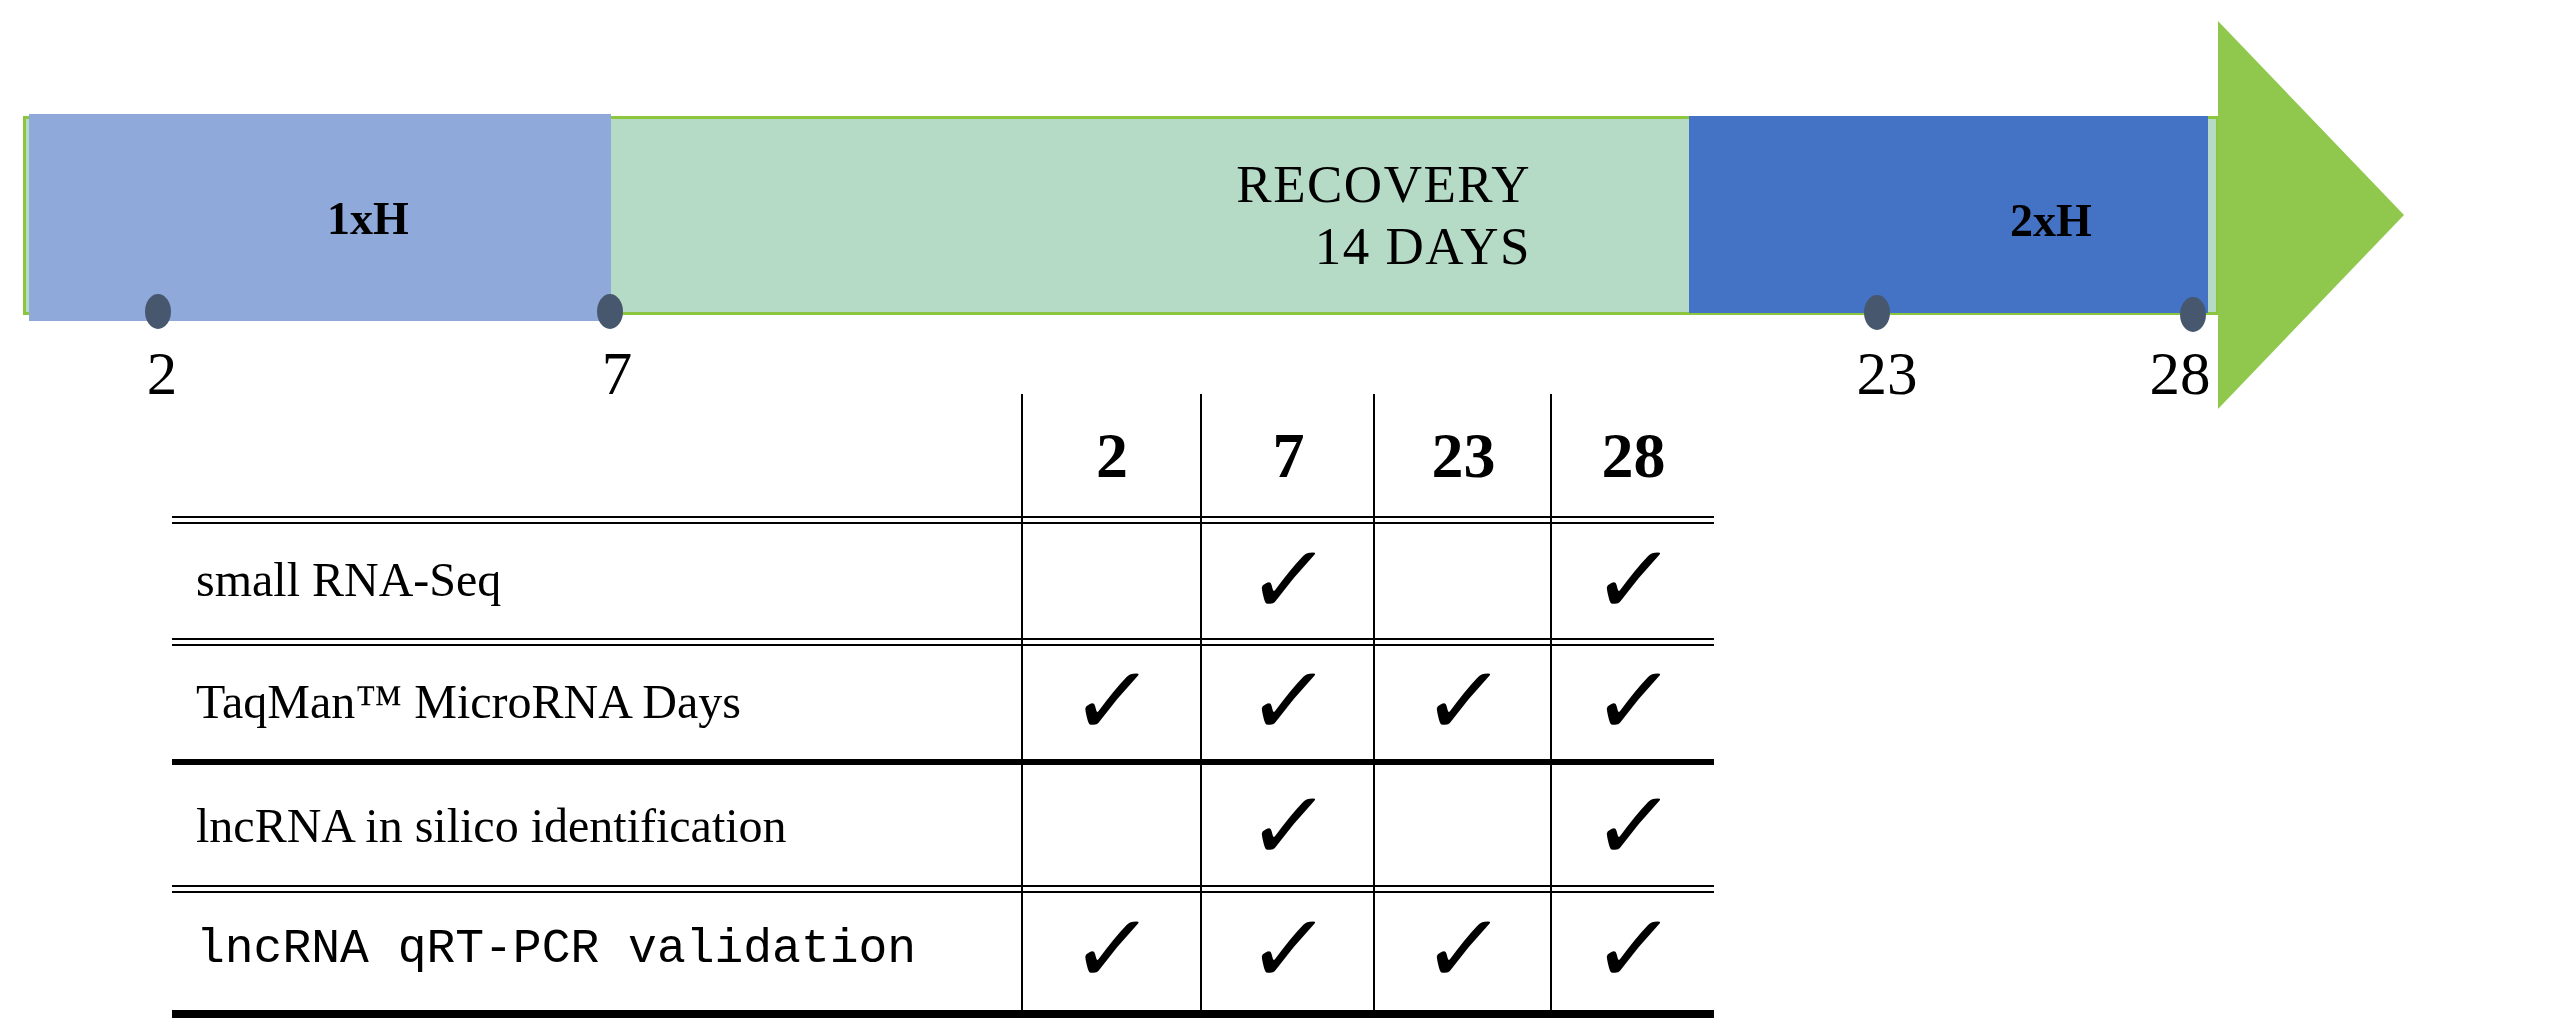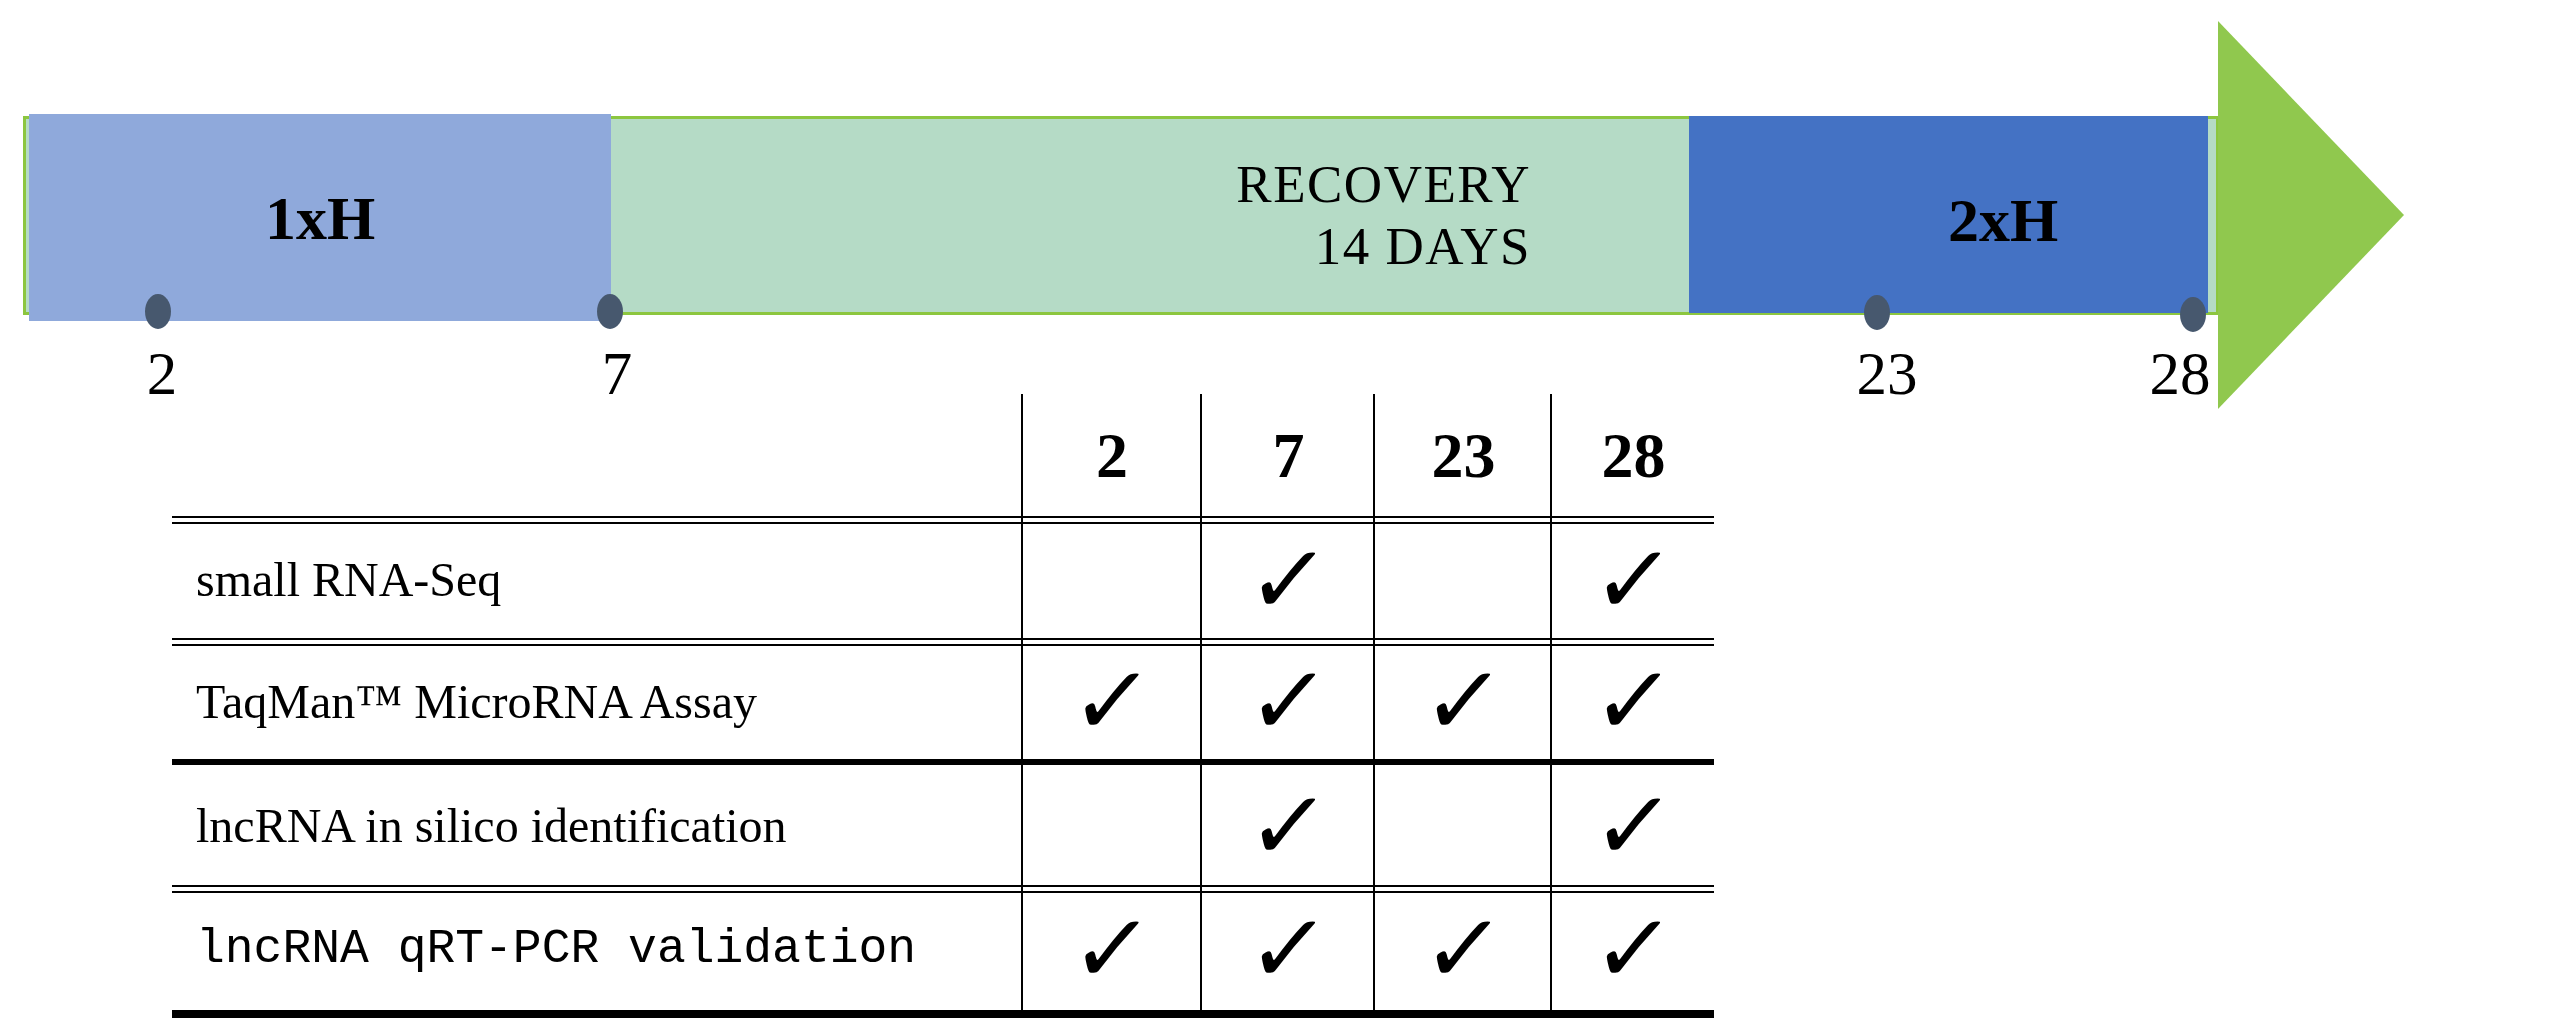--- a/index.html
+++ b/index.html
@@ -40,8 +40,8 @@
     border-left: 186px solid #90c84e;
   }
   .phase-label {
-    font-size: 62px; font-weight: bold;
-    line-height: 73px; text-align: center;
+    font-size: 46px; font-weight: bold;
+    line-height: 73px; text-align: center; padding-left: 48px;
   }
   .phase1-label { left: 29px; top: 182px; width: 582px; }
   .phase2-label { left: 1689px; top: 184px; width: 628px; }

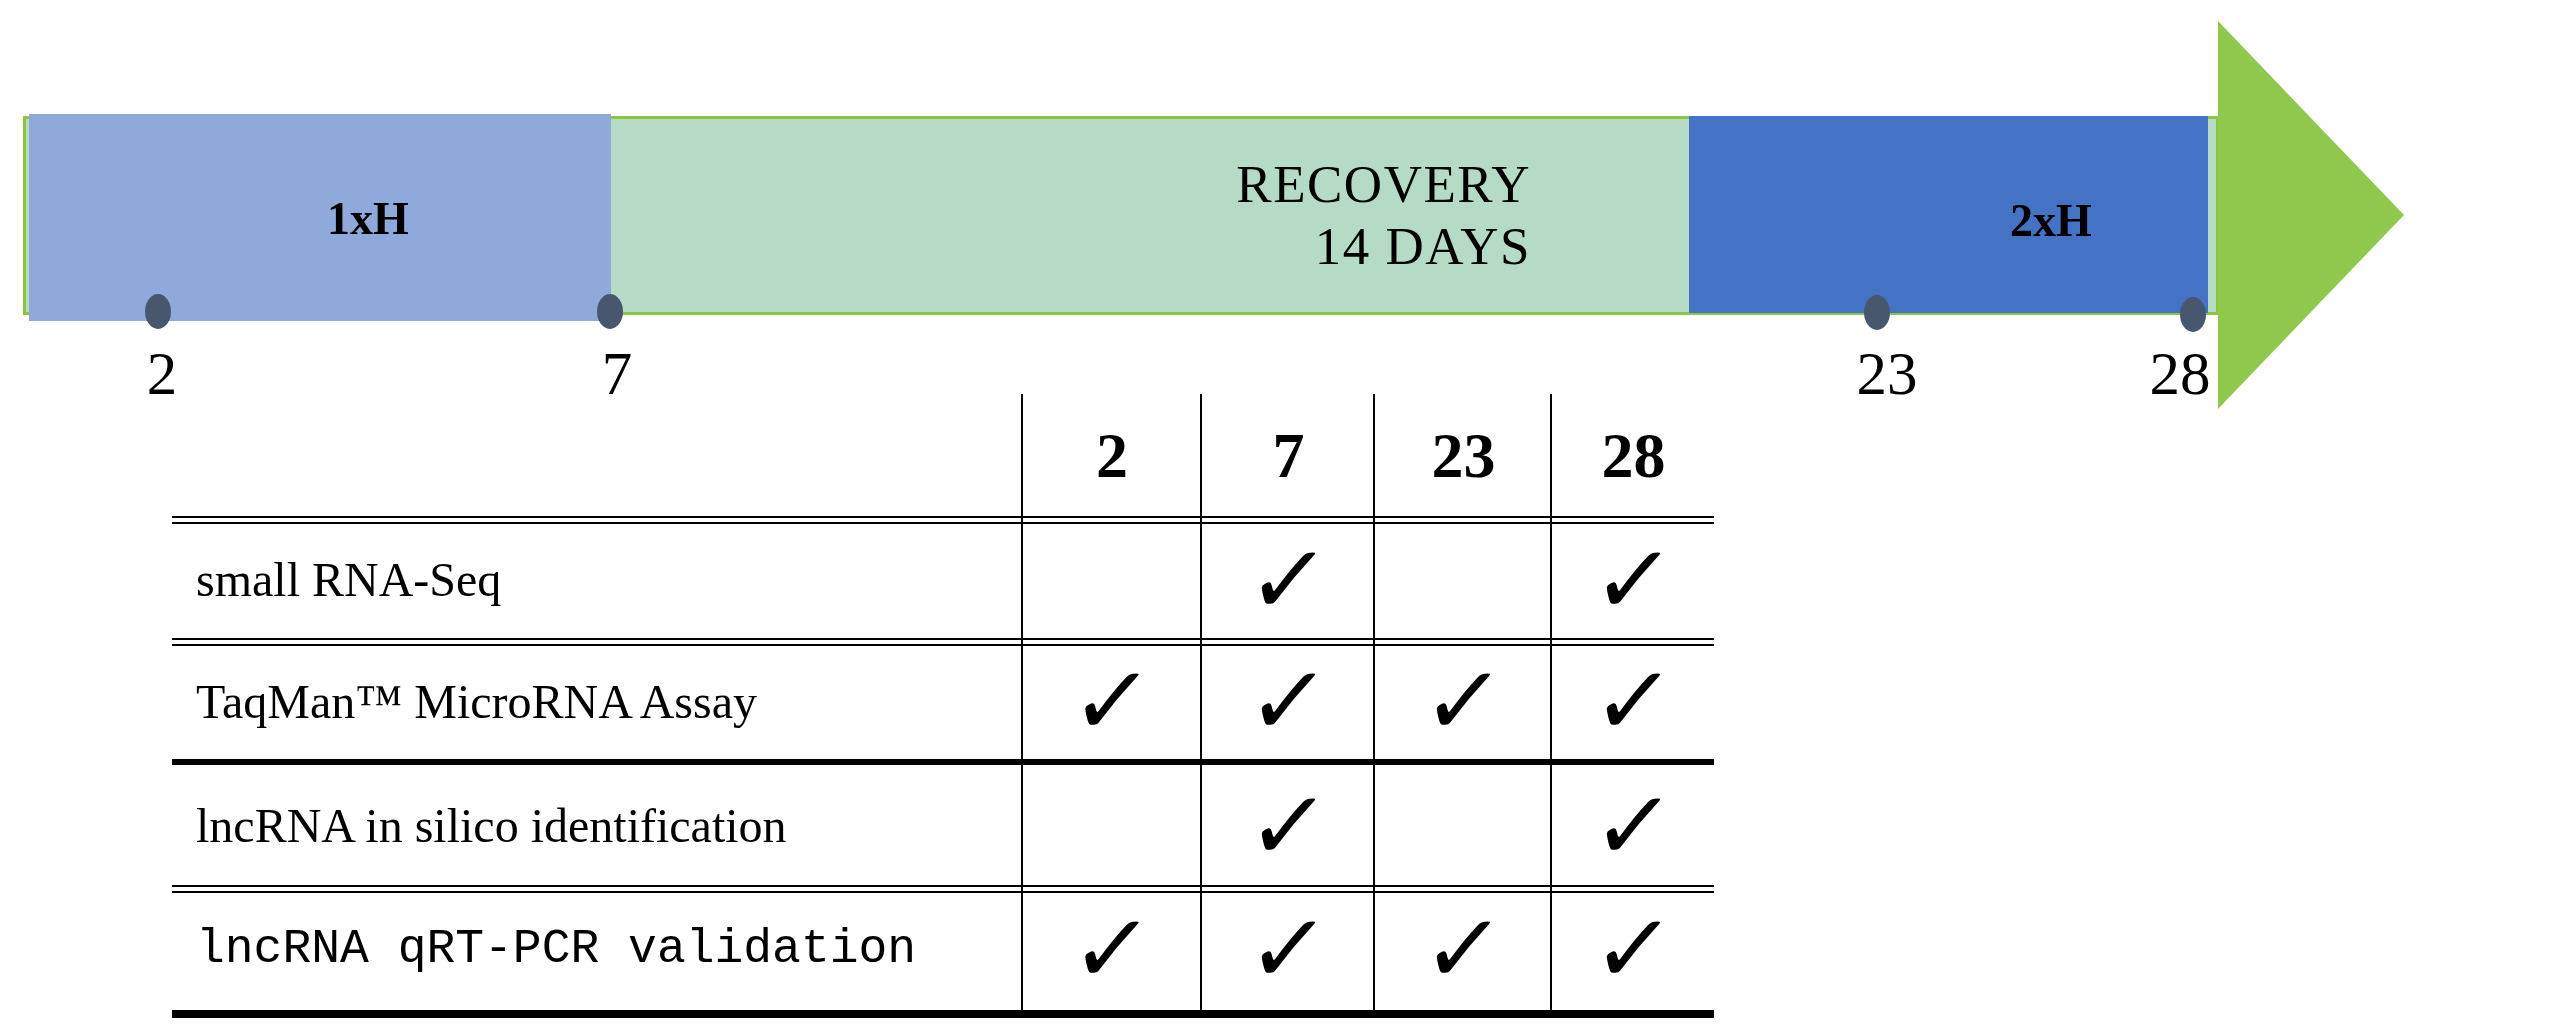--- a/index.html
+++ b/index.html
@@ -165,7 +165,7 @@
   <div class="abs col-header c4">28</div>
 
   <div class="abs row-label r1">small RNA-Seq</div>
-  <div class="abs row-label r2">TaqMan™ MicroRNA Assay</div>
+  <div class="abs row-label r2">TaqMan™ MicroRNA Days</div>
   <div class="abs row-label r3">lncRNA in silico identification</div>
   <div class="abs row-label r4">lncRNA qRT-PCR validation</div>
 

